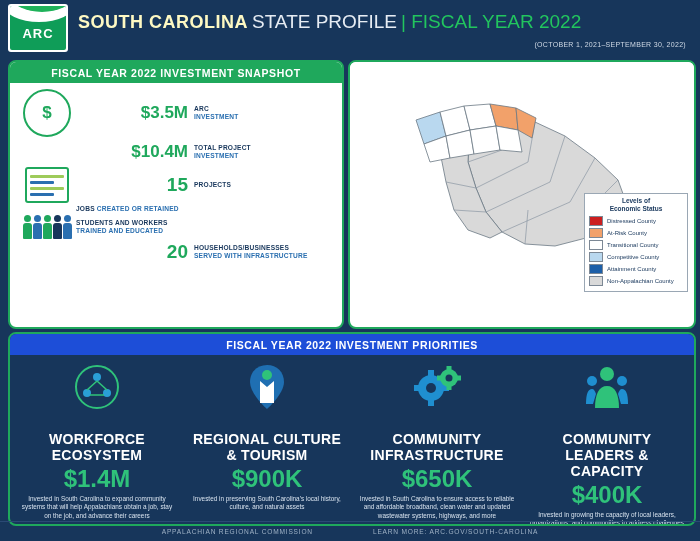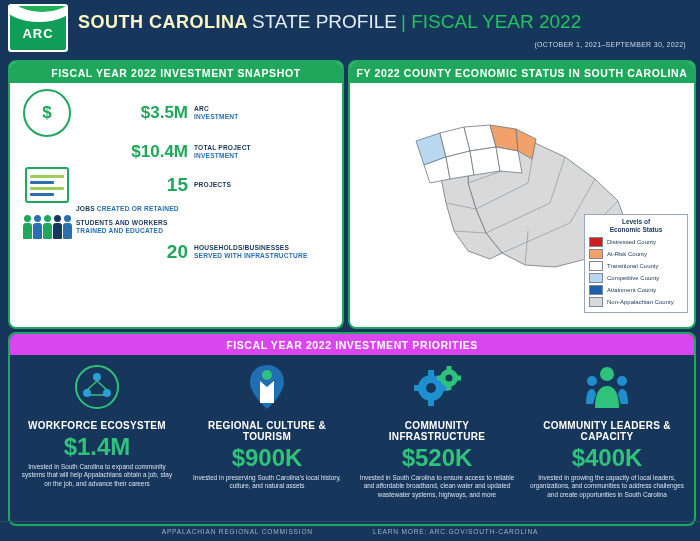--- a/index.html
+++ b/index.html
@@ -240,7 +240,6 @@
   </div>
 
   <div class="panel" id="map-panel">
-    <div class="panel-head">FY 2022 COUNTY ECONOMIC STATUS IN SOUTH CAROLINA</div>
     <div class="map-area">
       <svg width="344" height="236" viewBox="0 0 344 236">
         <g stroke="#6b7884" stroke-width="0.8">

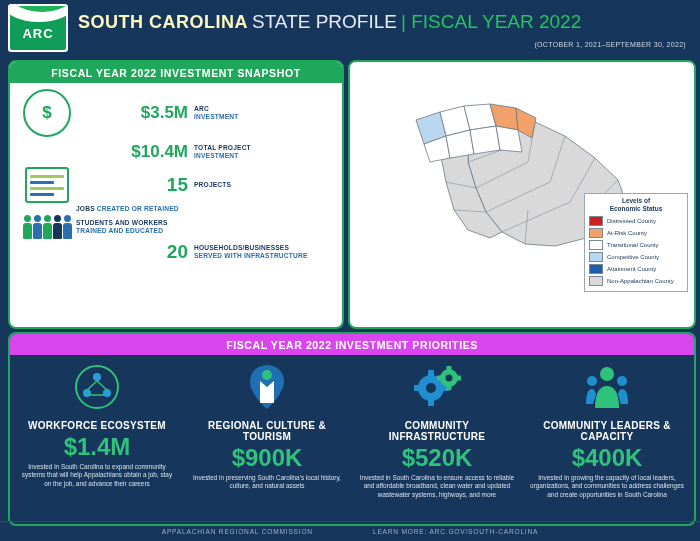--- a/index.html
+++ b/index.html
@@ -111,7 +111,7 @@
 
   
   .pri-head{
-    background:#d946ef;color:#fff;text-align:center;font-size:10.5px;font-weight:bold;
+    background:#1d4ed8;color:#fff;text-align:center;font-size:10.5px;font-weight:bold;
     letter-spacing:0.6px;padding:5px 0 4px;
   }
   .pri-grid{display:flex;padding:8px 2px 0 2px;}

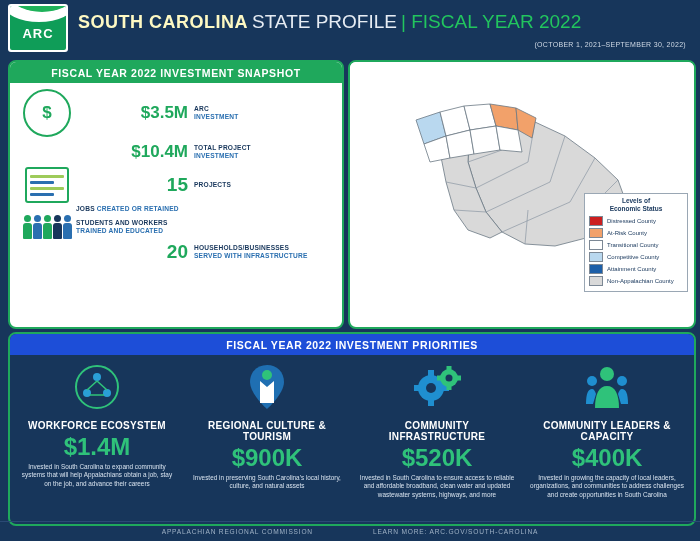--- a/index.html
+++ b/index.html
@@ -117,7 +117,7 @@
   .pri-grid{display:flex;padding:8px 2px 0 2px;}
   .pri-col{flex:1 1 25%;text-align:center;padding:0 6px;box-sizing:border-box;}
   .pri-icon{height:48px;display:flex;align-items:center;justify-content:center;}
-  .pri-title{font-size:10px;font-weight:bold;letter-spacing:0.3px;color:#ffffff;margin-top:9px;}
+  .pri-title{font-size:14px;font-weight:bold;letter-spacing:0.3px;color:#ffffff;margin-top:20px;}
   .pri-amount{font-size:24px;font-weight:bold;color:#2fc27a;line-height:27px;margin-top:2px;}
   .pri-desc{font-size:6.4px;line-height:8.4px;color:#d7e2ee;margin-top:3px;}
 

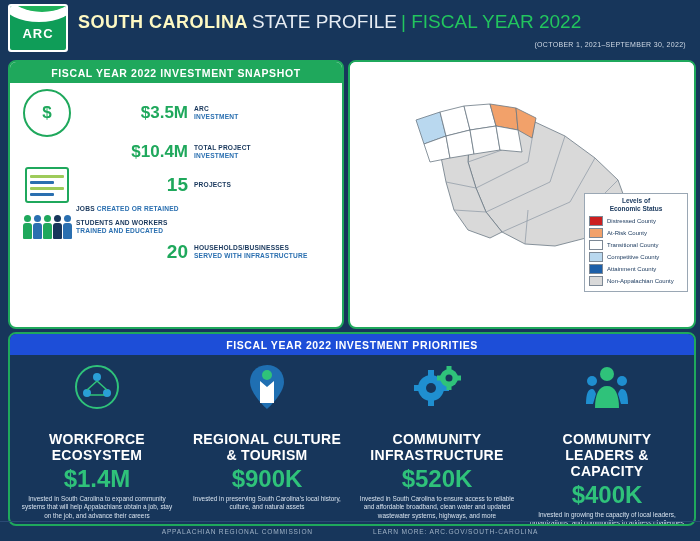--- a/index.html
+++ b/index.html
@@ -352,7 +352,7 @@
           </svg>
         </div>
         <div class="pri-title">COMMUNITY INFRASTRUCTURE</div>
-        <div class="pri-amount">$520K</div>
+        <div class="pri-amount">$650K</div>
         <div class="pri-desc">Invested in South Carolina to ensure access to reliable and affordable broadband, clean water and updated wastewater systems, highways, and more</div>
       </div>
 

